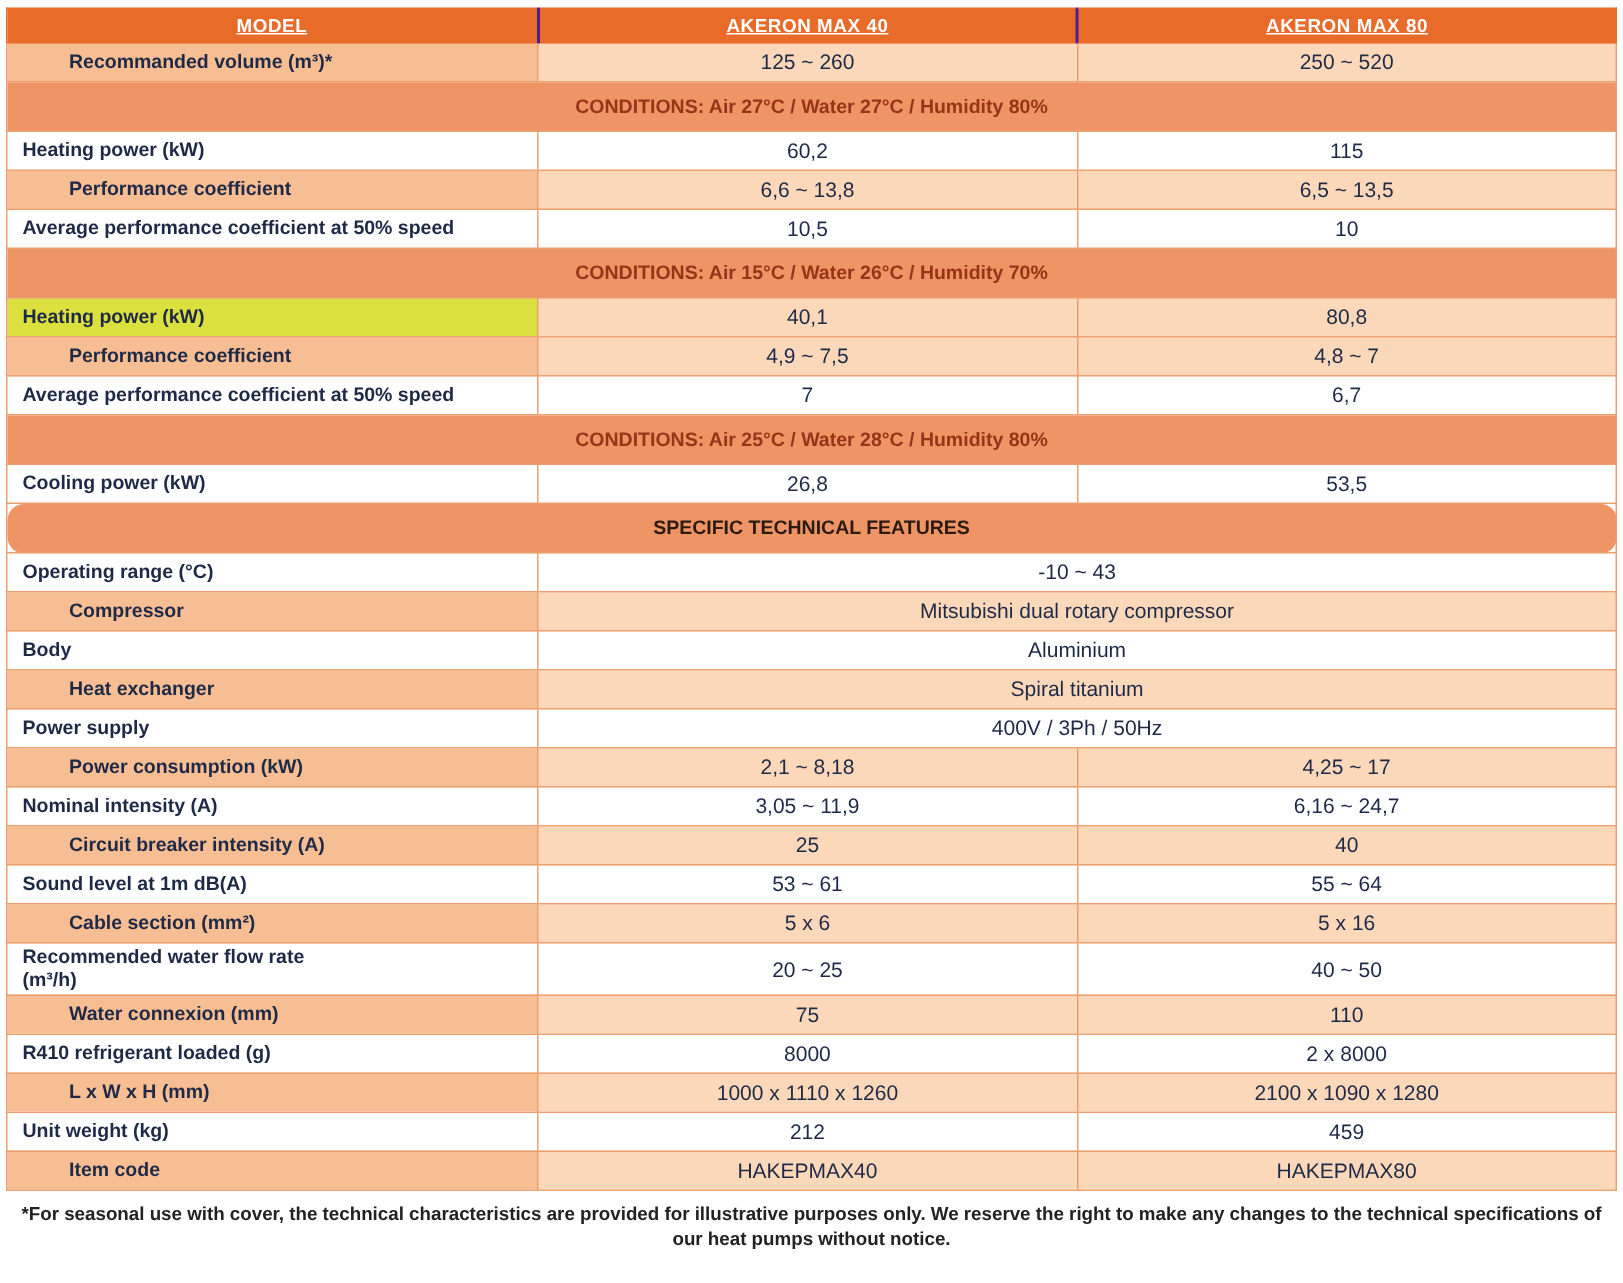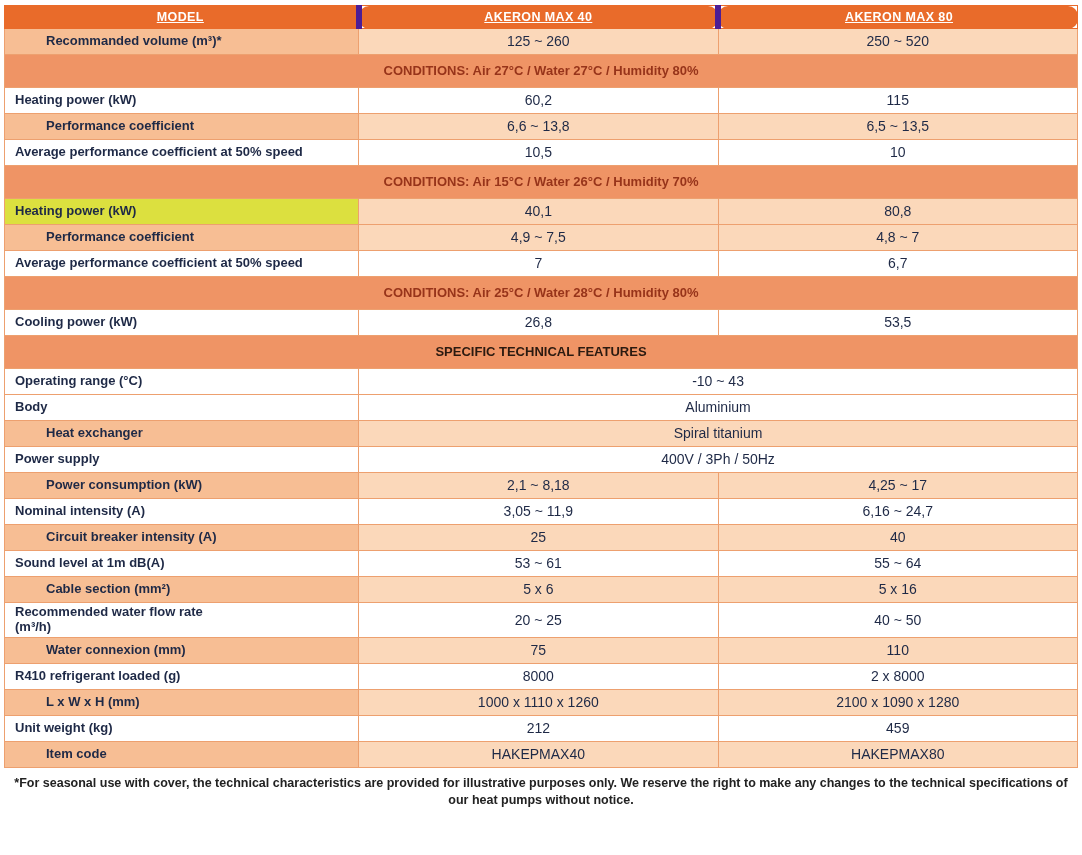--- a/index.html
+++ b/index.html
@@ -30,7 +30,7 @@
     border: 1px solid var(--header-bg, #E96B2A);
     text-decoration: underline;
   }
-  thead th + th { border-left: 6px solid #4c1d95; border-radius: 10px; }
+  thead th + th { border-left: 2px solid #4c1d95; }
 
   td {
     border: 1px solid var(--border, #EDA06F);

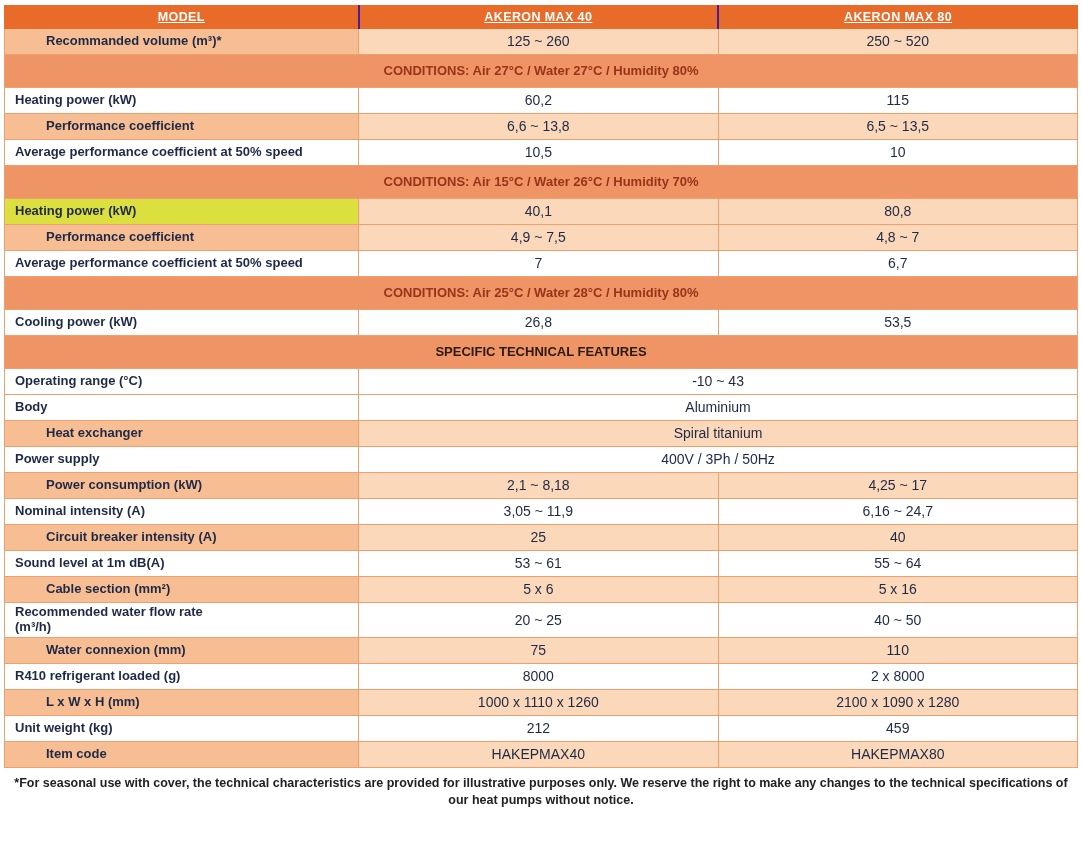--- a/index.html
+++ b/index.html
@@ -59,7 +59,7 @@
     height: 33px;
   }
   td.section.conditions { color: var(--section-text, #97341A); }
-  td.section.features   { color: var(--features-text, #2B1A10); }
+  td.section.features   { color: var(--features-text, #2B1A10); border-radius: 11px; }
 
   span.wrap { display: inline-block; max-width: 200px; }
 

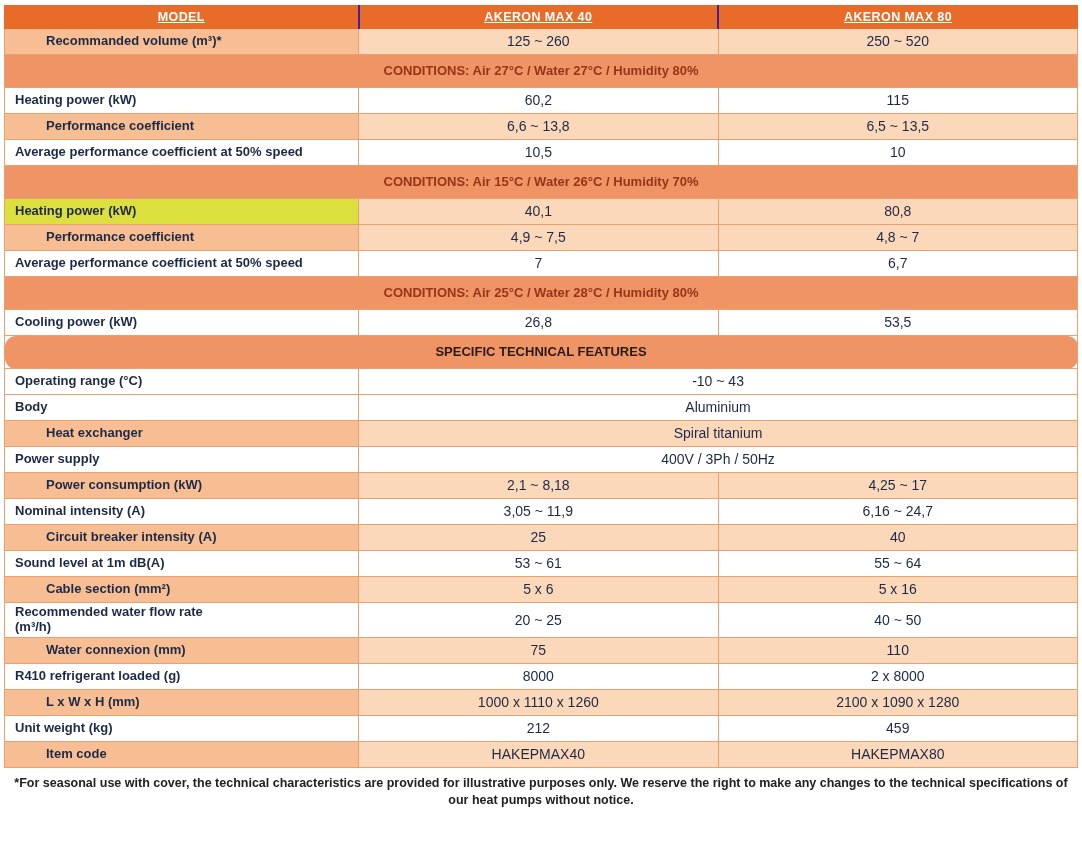--- a/index.html
+++ b/index.html
@@ -148,6 +148,10 @@
           <td class="value white" colspan="2">-10 ~ 43</td>
         </tr>
         <tr>
+          <td class="label peach">Compressor</td>
+          <td class="value peach" colspan="2">Mitsubishi dual rotary compressor</td>
+        </tr>
+        <tr>
           <td class="label white">Body</td>
           <td class="value white" colspan="2">Aluminium</td>
         </tr>

